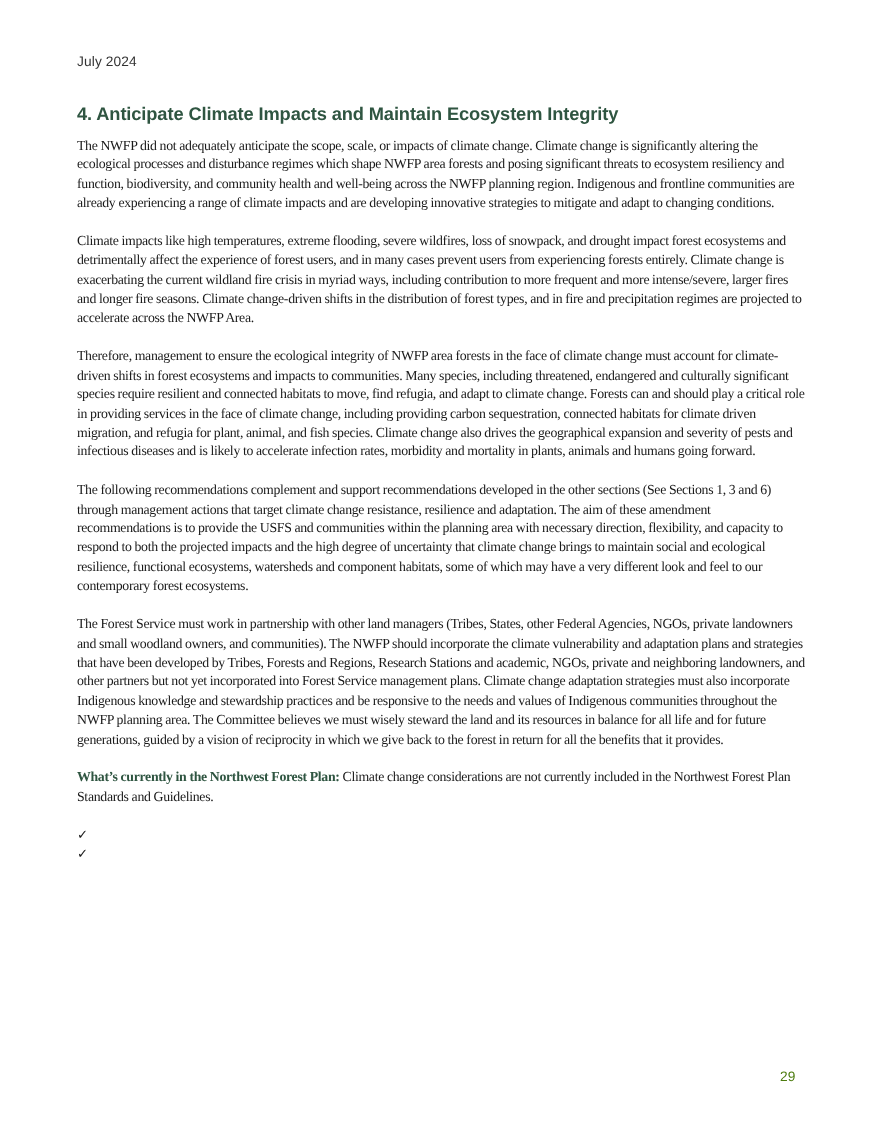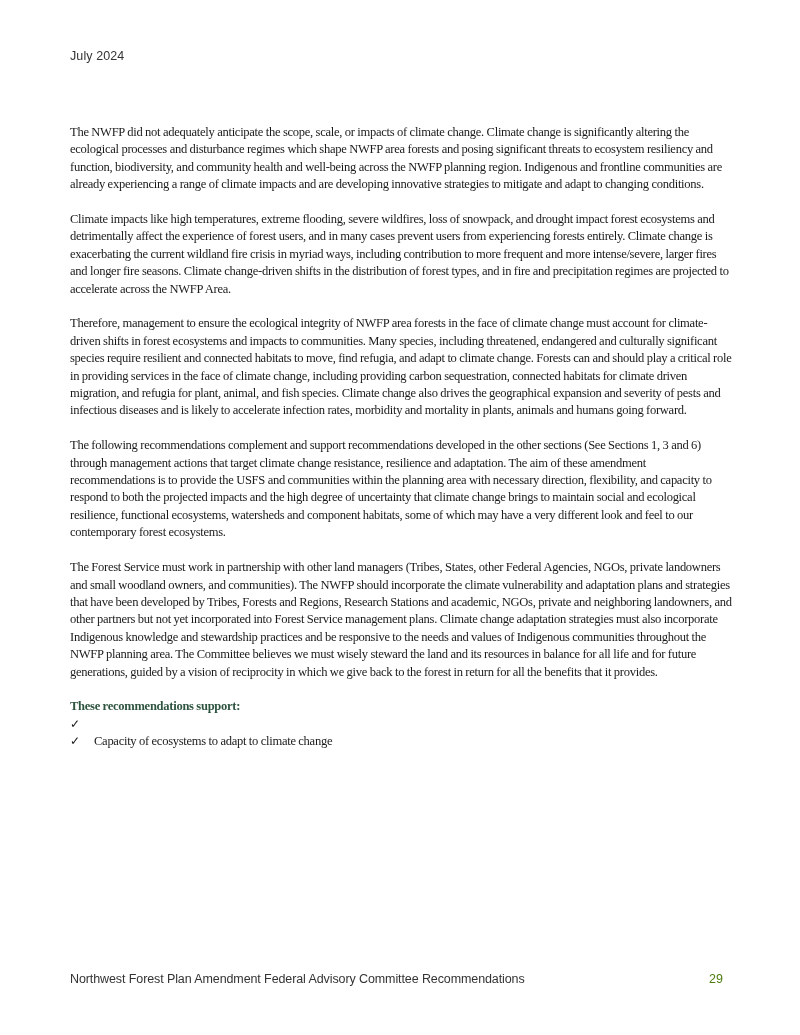--- a/index.html
+++ b/index.html
@@ -99,6 +99,7 @@
 
   <div class="header-date">July 2024</div>
 
+  <h2 class="section-title">4. Anticipate Climate Impacts and Maintain Ecosystem Integrity</h2>
 
   <div class="content">
     <p>The NWFP did not adequately anticipate the scope, scale, or impacts of climate change. Climate change is significantly altering the ecological processes and disturbance regimes which shape NWFP area forests and posing significant threats to ecosystem resiliency and function, biodiversity, and community health and well-being across the NWFP planning region. Indigenous and frontline communities are already experiencing a range of climate impacts and are developing innovative strategies to mitigate and adapt to changing conditions.</p>

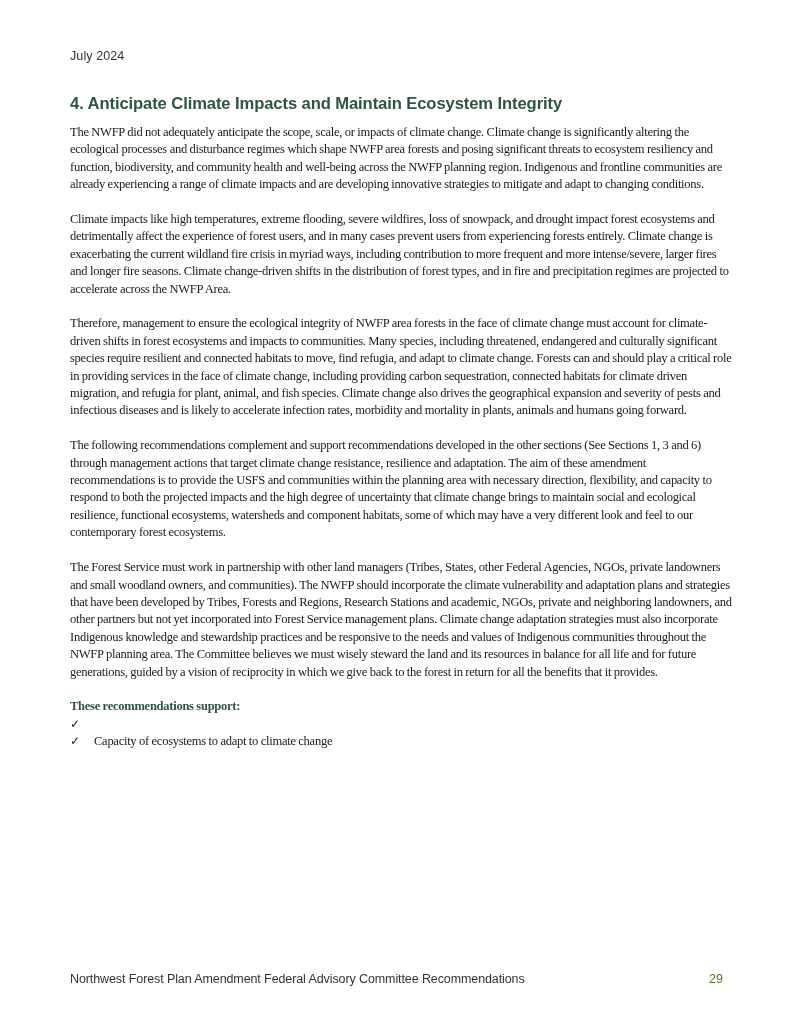--- a/index.html
+++ b/index.html
@@ -108,6 +108,7 @@
     <p>The following recommendations complement and support recommendations developed in the other sections (See Sections 1, 3 and 6) through management actions that target climate change resistance, resilience and adaptation.  The aim of these amendment recommendations is to provide the USFS and communities within the planning area with necessary direction, flexibility, and capacity to respond to both the projected impacts and the high degree of uncertainty that climate change brings to maintain social and ecological resilience, functional ecosystems, watersheds and component habitats, some of which may have a very different look and feel to our contemporary forest ecosystems.</p>
     <p>The Forest Service must work in partnership with other land managers (Tribes, States, other Federal Agencies, NGOs, private landowners and small woodland owners, and communities). The NWFP should incorporate the climate vulnerability and adaptation plans and strategies that have been developed by Tribes, Forests and Regions, Research Stations and academic, NGOs, private and neighboring landowners, and other partners but not yet incorporated into Forest Service management plans. Climate change adaptation strategies must also incorporate Indigenous knowledge and stewardship practices and be responsive to the needs and values of Indigenous communities throughout the NWFP planning area. The Committee believes we must wisely steward the land and its resources in balance for all life and for future generations, guided by a vision of reciprocity in which we give back to the forest in return for all the benefits that it provides.</p>
 
+    <p><span class="label-green">What’s currently in the Northwest Forest Plan:</span><span> Climate change considerations are not currently included in the Northwest Forest Plan Standards and Guidelines.</span></p>
 
     <div class="support-block">
       <div class="support-heading label-green">These recommendations support:</div>

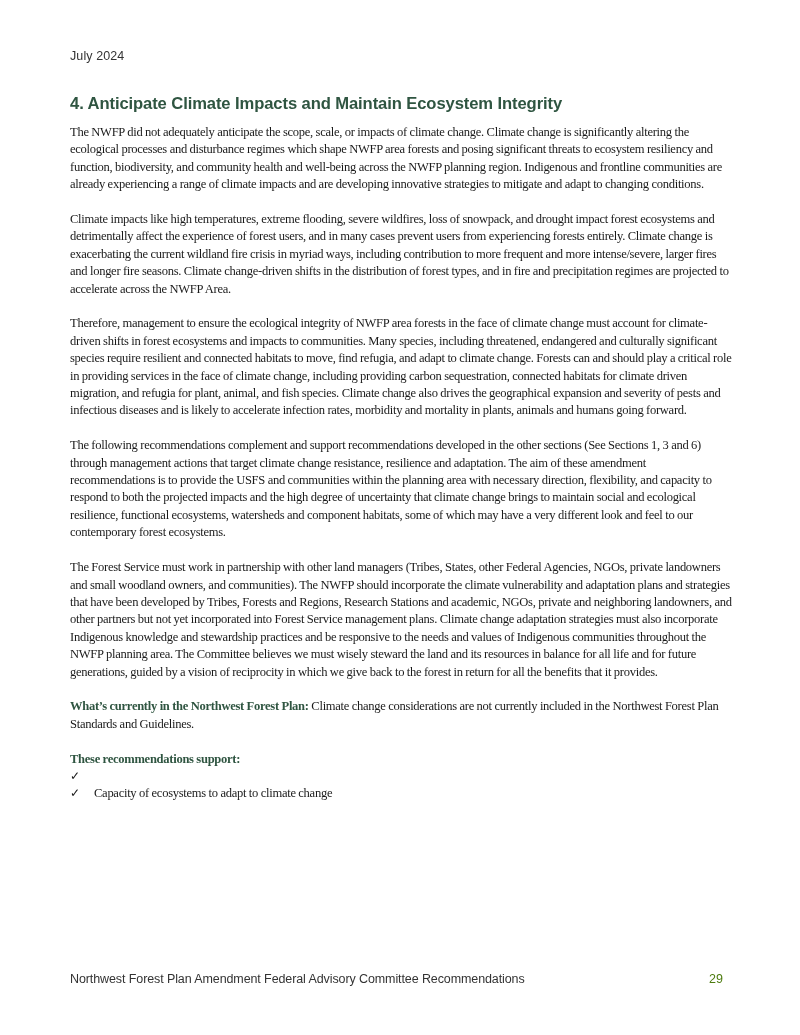--- a/index.html
+++ b/index.html
@@ -111,7 +111,6 @@
     <p><span class="label-green">What’s currently in the Northwest Forest Plan:</span><span> Climate change considerations are not currently included in the Northwest Forest Plan Standards and Guidelines.</span></p>
 
     <div class="support-block">
-      <div class="support-heading label-green">These recommendations support:</div>
       <ul class="support-list">
         <li>
           <span class="check-icon">✓</span>

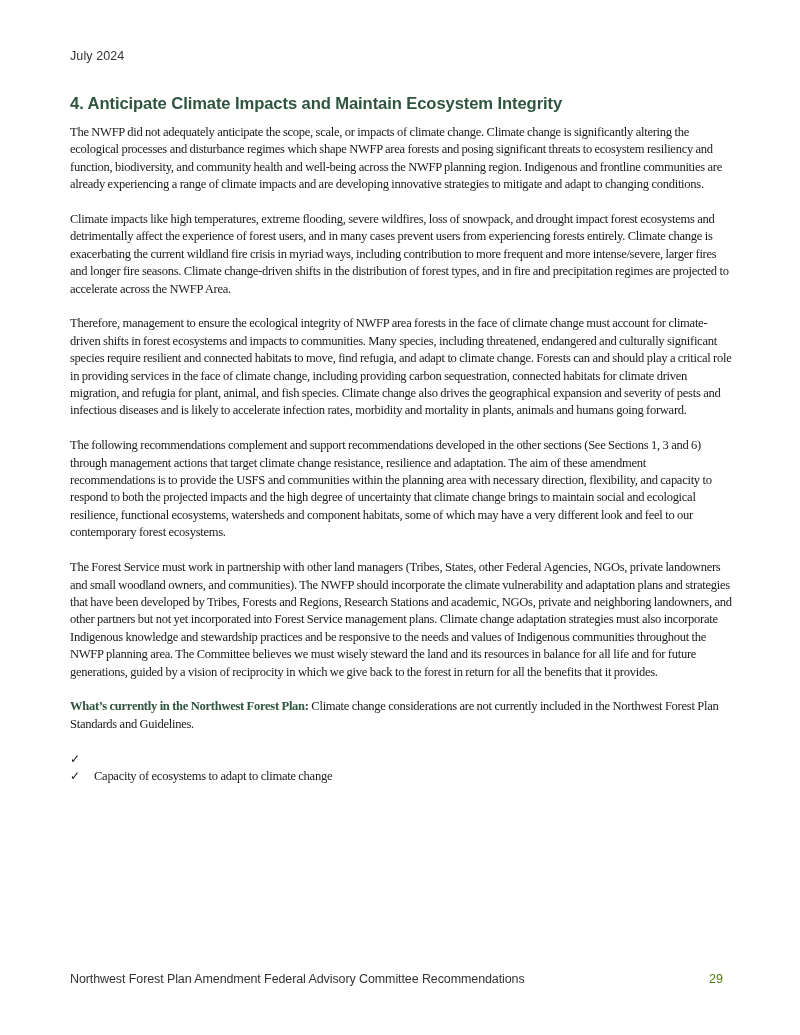--- a/index.html
+++ b/index.html
@@ -117,7 +117,6 @@
         </li>
         <li>
           <span class="check-icon">✓</span>
-          <span>Capacity of ecosystems to adapt to climate change</span>
         </li>
       </ul>
     </div>

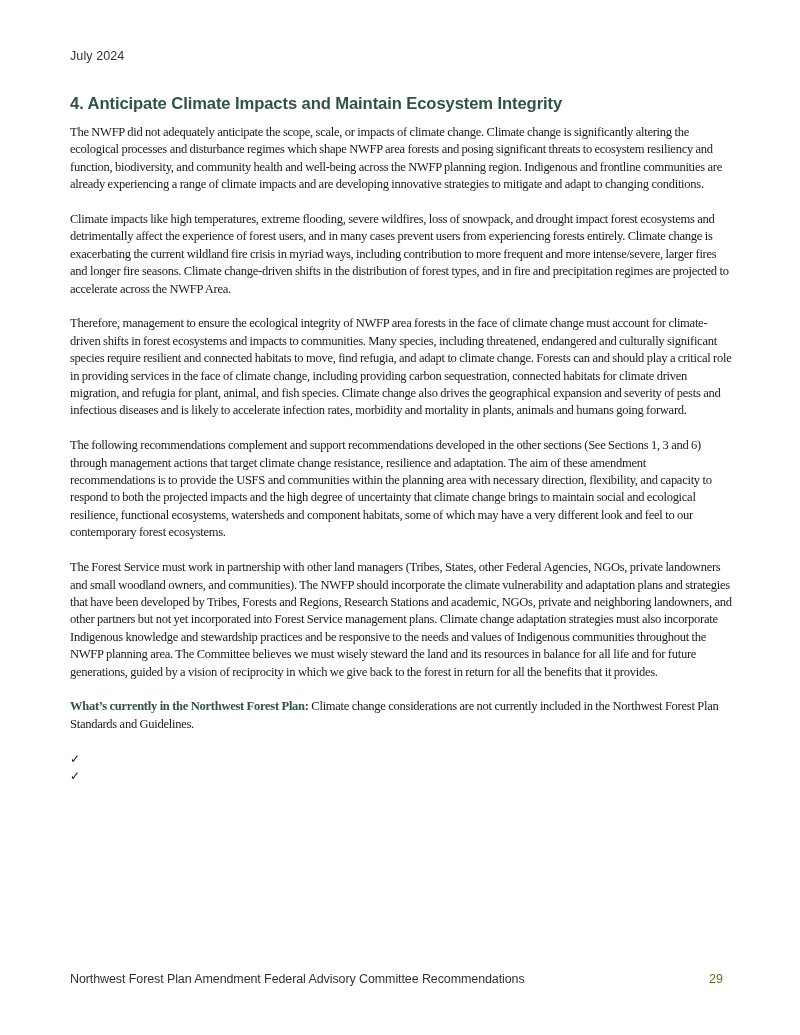--- a/index.html
+++ b/index.html
@@ -122,7 +122,6 @@
     </div>
   </div>
 
-  <div class="footer-title">Northwest Forest Plan Amendment Federal Advisory Committee Recommendations</div>
   <div class="footer-page">29</div>
 
 </div>

